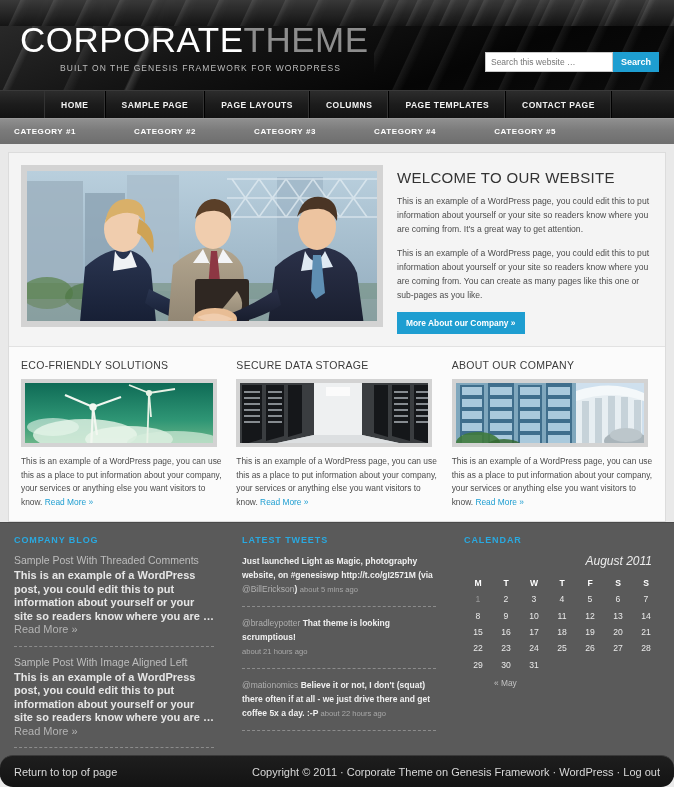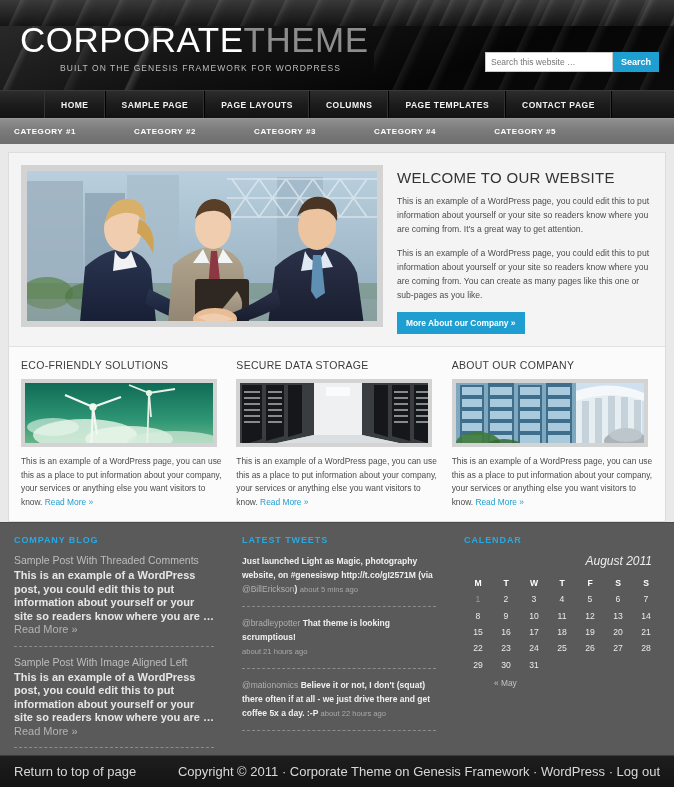--- a/index.html
+++ b/index.html
@@ -164,7 +164,7 @@
     background: linear-gradient(180deg, #1e1e1e 0%, #131313 100%);
     border-top:1px solid #3a3a3a;
     display:flex; align-items:center; justify-content:space-between;
-    padding:0 14px; color:#d8d8d8; font-size:13px;
+    padding:0 14px; color:#d8d8d8; font-size:11px;border-radius:13px;
   }
   .footer-bar .link { color:#d8d8d8; cursor:pointer; }
 </style>

